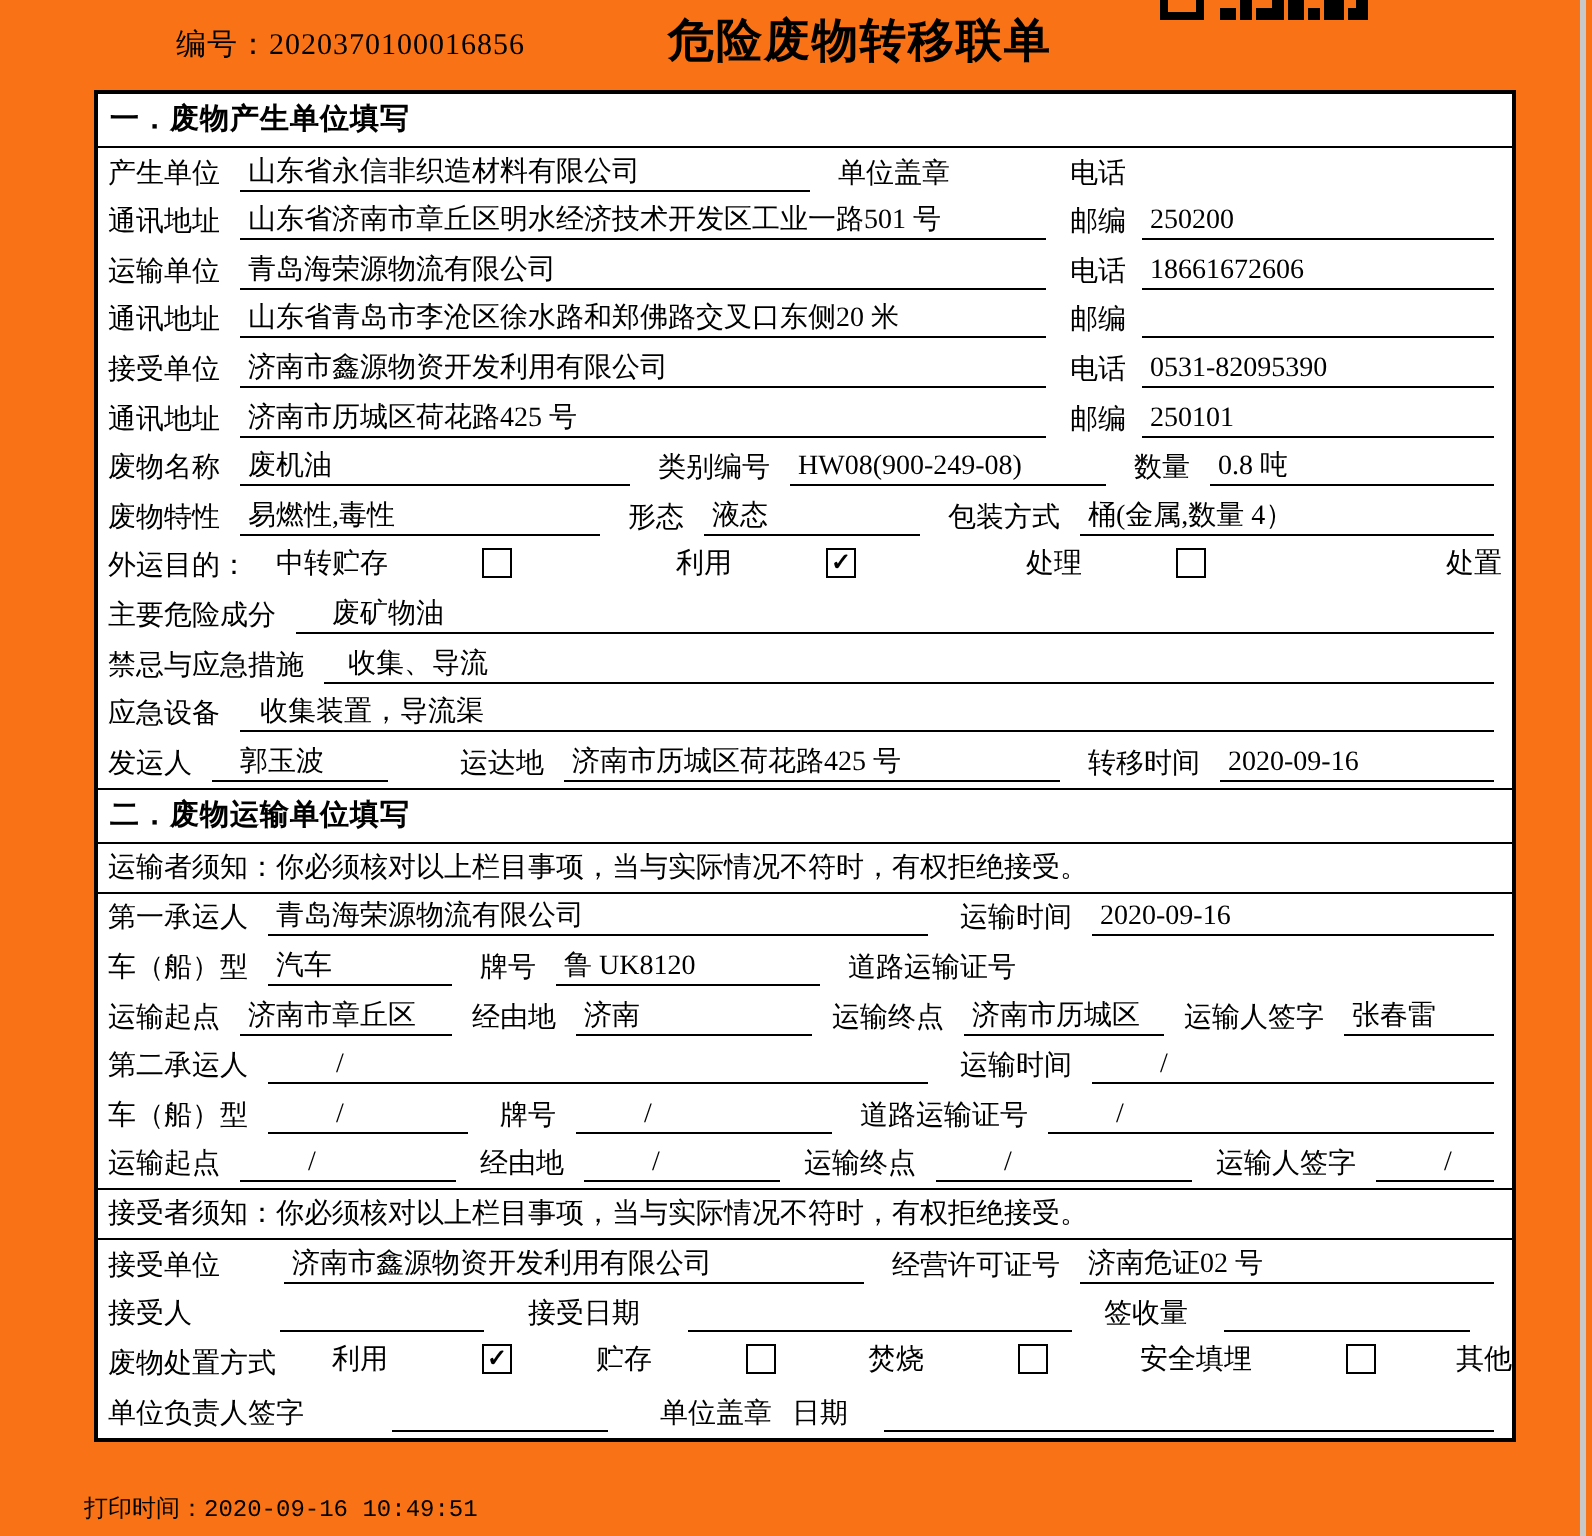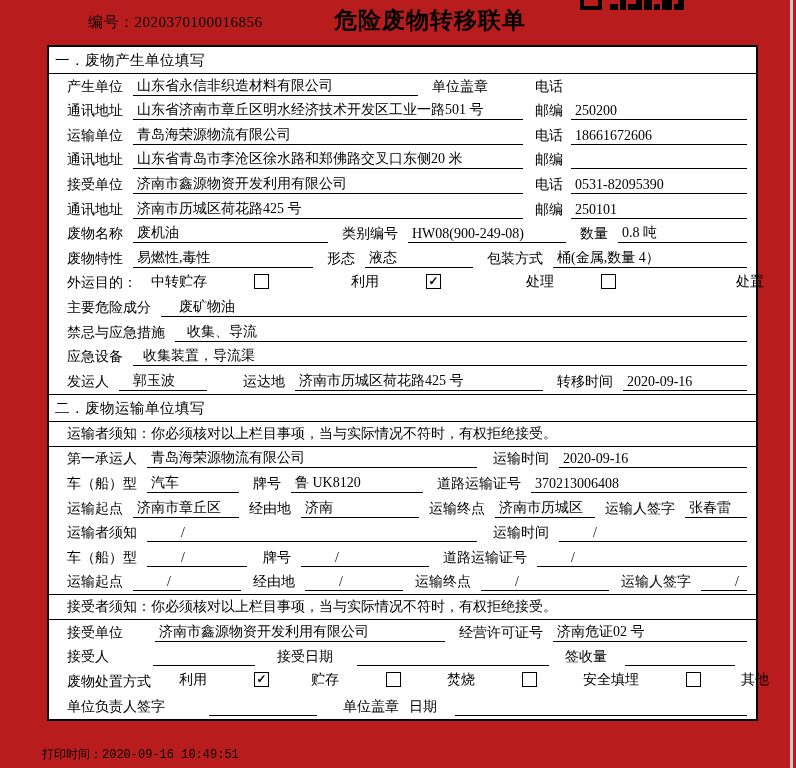--- a/index.html
+++ b/index.html
@@ -3,7 +3,7 @@
 <meta charset="utf-8">
 <style>
   html,body{margin:0;padding:0;background:#ffffff;}
-  .page{position:relative;width:796px;height:768px;background:#b91c1c;overflow:hidden;
+  .page{position:relative;width:796px;height:768px;background:#f97316;overflow:hidden;
         font-family:"Liberation Serif","DejaVu Serif",serif;color:#000;font-size:14px;}
   .page-edge{position:absolute;right:3px;top:0;bottom:0;width:3px;background:#c8c8c8;}
   .tophead{position:relative;height:45px;}

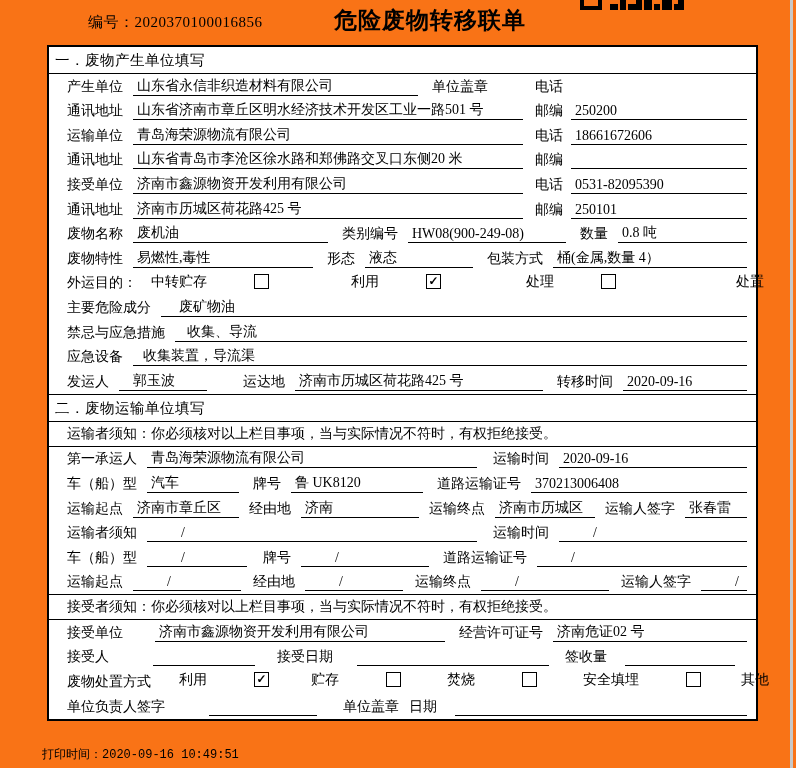--- a/index.html
+++ b/index.html
@@ -14,7 +14,7 @@
   .form{position:absolute;left:47px;top:45px;width:711px;border:2px solid #000;box-sizing:border-box;background:#fff;}
   .sec{box-sizing:border-box;}
   .sec + .sec{border-top:1.5px solid #000;}
-  .sec-title{height:26px;line-height:26px;padding-left:6px;font-weight:normal;font-size:14.5px;
+  .sec-title{height:26px;line-height:26px;padding-left:6px;font-weight:bold;font-size:14.5px;
              border-bottom:1.5px solid #000;letter-spacing:0.5px;}
   .row{display:flex;align-items:flex-end;height:24.6px;padding:0 9px 3px 18px;white-space:nowrap;box-sizing:border-box;}
   .notice{height:25px;border-bottom:1px solid #000;align-items:center;padding-bottom:0;}

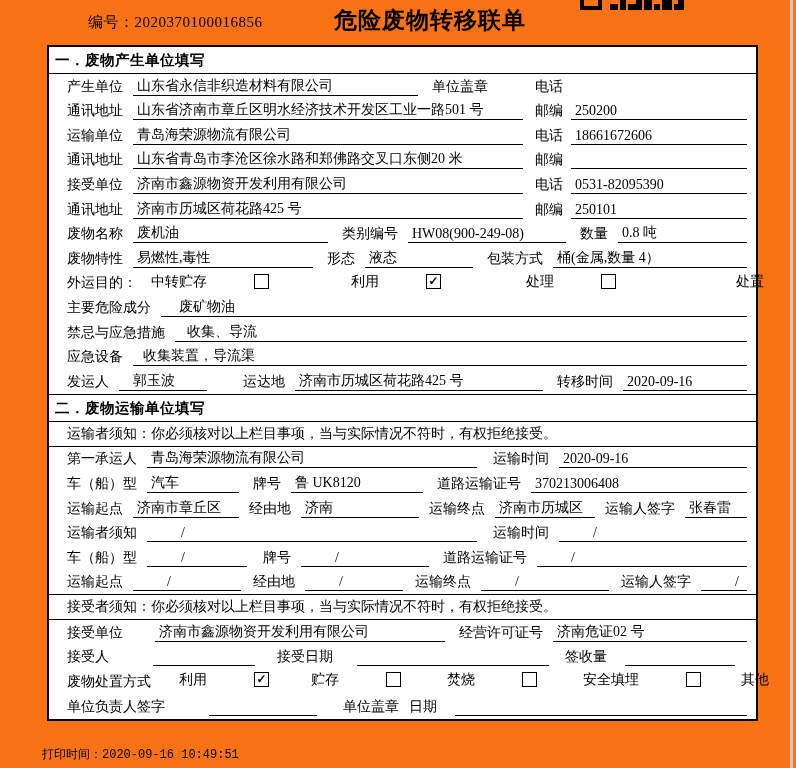--- a/index.html
+++ b/index.html
@@ -16,7 +16,7 @@
   .sec + .sec{border-top:1.5px solid #000;}
   .sec-title{height:26px;line-height:26px;padding-left:6px;font-weight:bold;font-size:14.5px;
              border-bottom:1.5px solid #000;letter-spacing:0.5px;}
-  .row{display:flex;align-items:flex-end;height:24.6px;padding:0 9px 3px 18px;white-space:nowrap;box-sizing:border-box;}
+  .row{display:flex;align-items:flex-end;height:24.6px;padding:0 9px 3px 5px;white-space:nowrap;box-sizing:border-box;}
   .notice{height:25px;border-bottom:1px solid #000;align-items:center;padding-bottom:0;}
   .lbl{margin-right:10px;}
   .val{display:block;border-bottom:1px solid #000;padding:0 4px;min-height:17px;box-sizing:border-box;overflow:visible;}

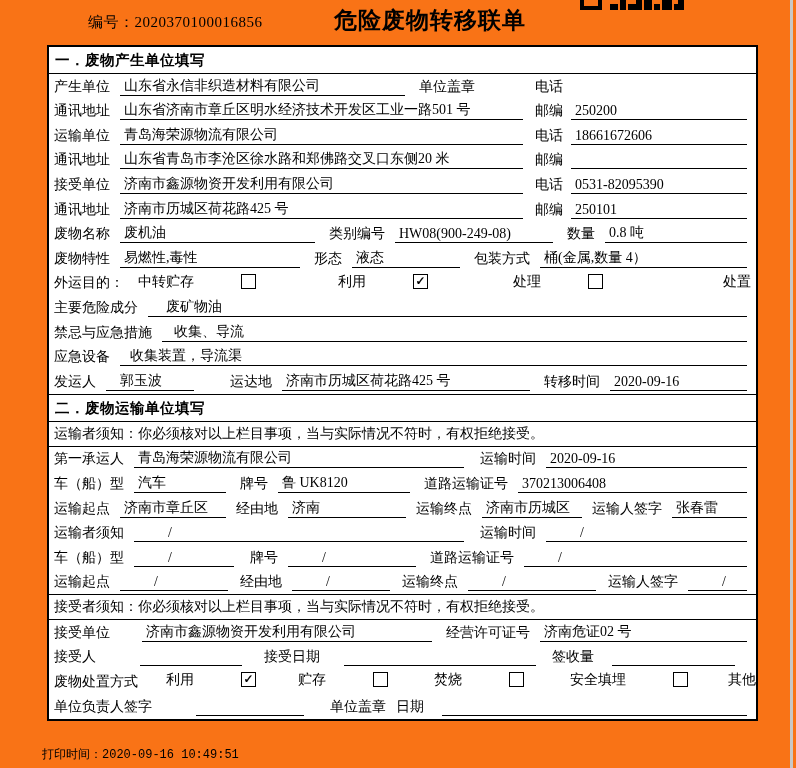--- a/index.html
+++ b/index.html
@@ -198,7 +198,6 @@
         <span class="lbl" style="margin-left:14px">牌号</span>
         <span class="val" style="width:132px">鲁 UK8120</span>
         <span class="lbl" style="margin-left:14px">道路运输证号</span>
-        <span class="val fill">370213006408</span>
       </div>
 
       <div class="row">

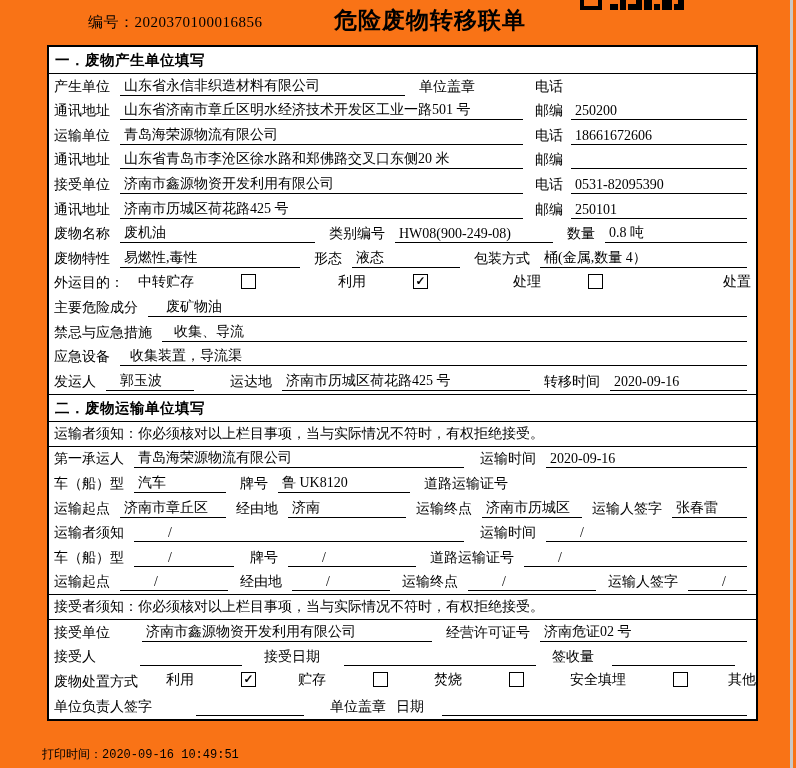--- a/index.html
+++ b/index.html
@@ -212,7 +212,7 @@
       </div>
 
       <div class="row">
-        <span class="lbl">运输者须知</span>
+        <span class="lbl">第二承运人</span>
         <span class="val sl" style="width:330px">/</span>
         <span class="lbl" style="margin-left:16px">运输时间</span>
         <span class="val fill sl">/</span>

